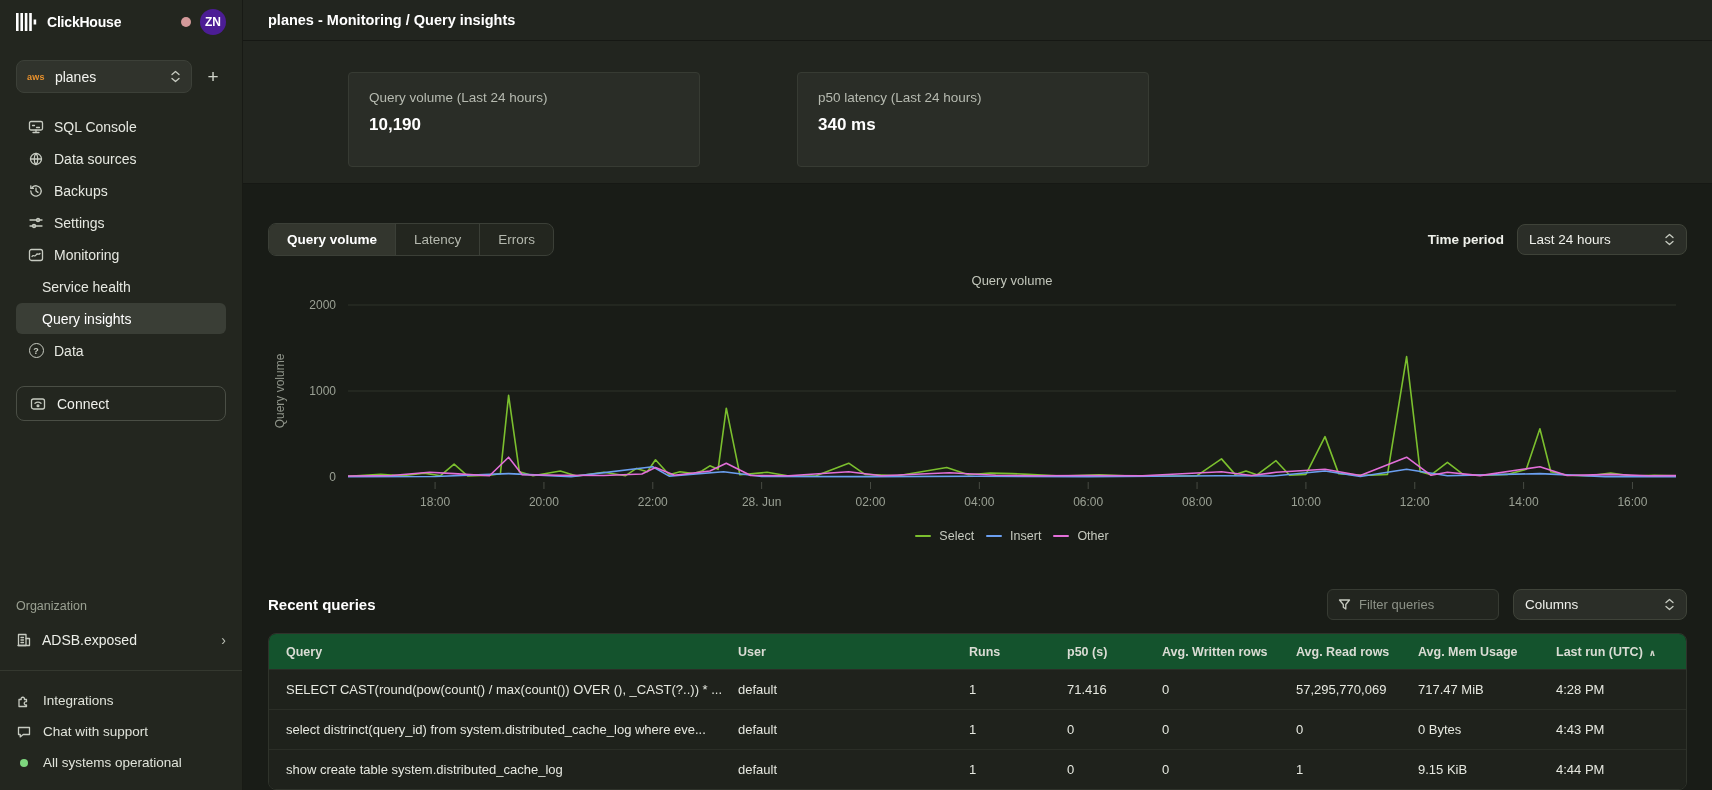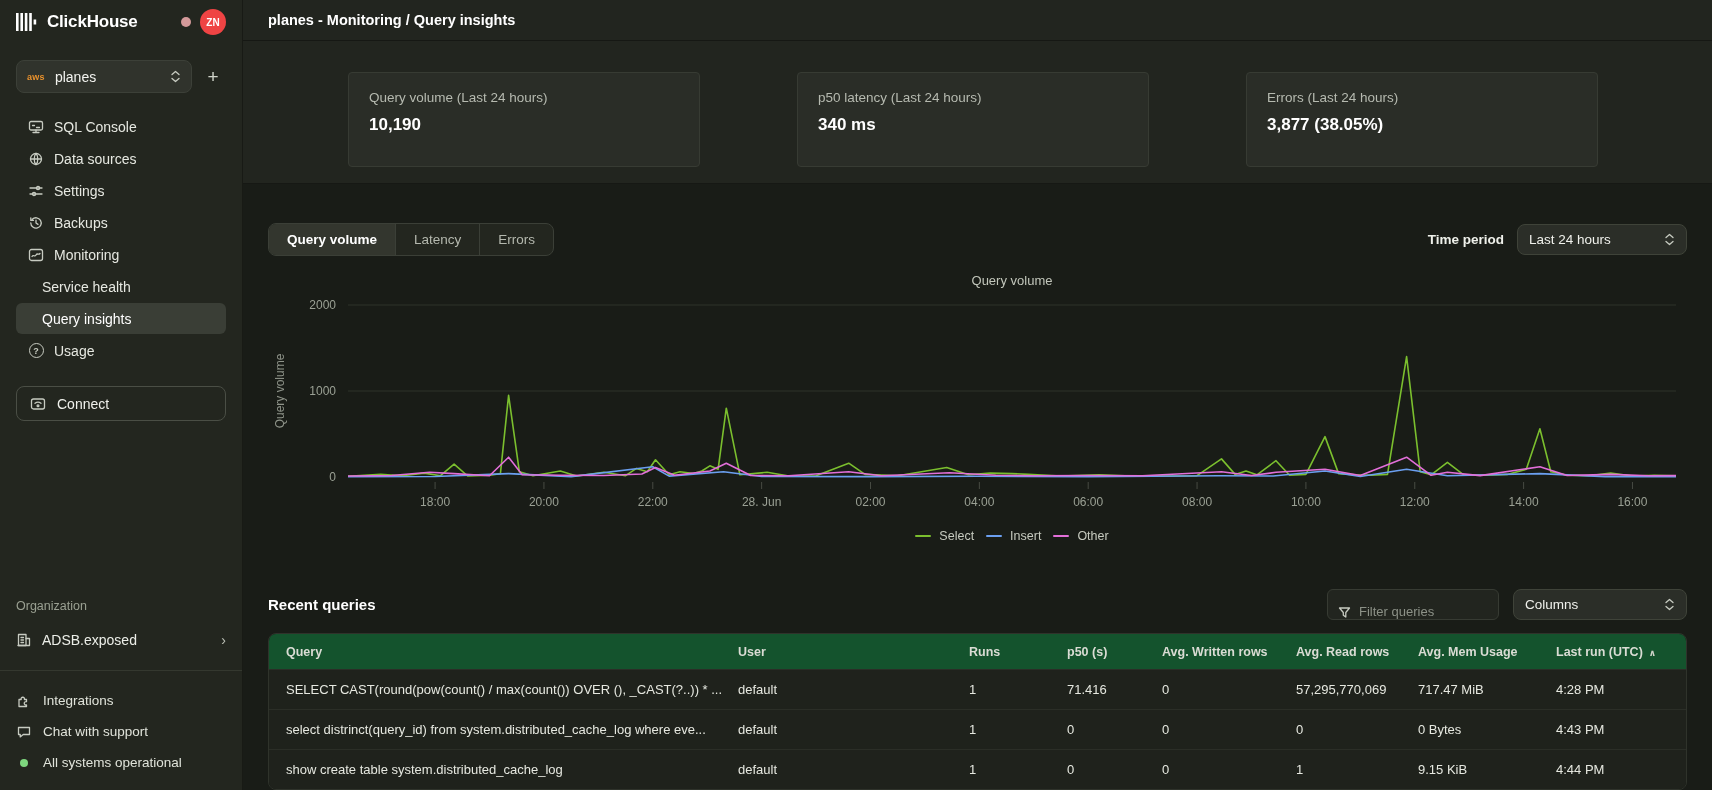--- a/index.html
+++ b/index.html
@@ -16,7 +16,7 @@
     display:flex; flex-direction:column; padding:0 16px 12px 16px;
   }
   .logo-row { height:44px; display:flex; align-items:center; gap:9px; }
-  .brand { font-size:17px; font-weight:700; color:#fff; letter-spacing:-.2px; }
+  .brand { font-size:14px; font-weight:700; color:#fff; letter-spacing:-.2px; }
   .notif-dot { width:10px; height:10px; border-radius:50%; background:#d49a9a; margin-left:auto; }
   .avatar { width:26px; height:26px; border-radius:50%; background:#ef4444; color:#fff;
     font-size:10px; font-weight:700; display:flex; align-items:center; justify-content:center;text-align:right; }

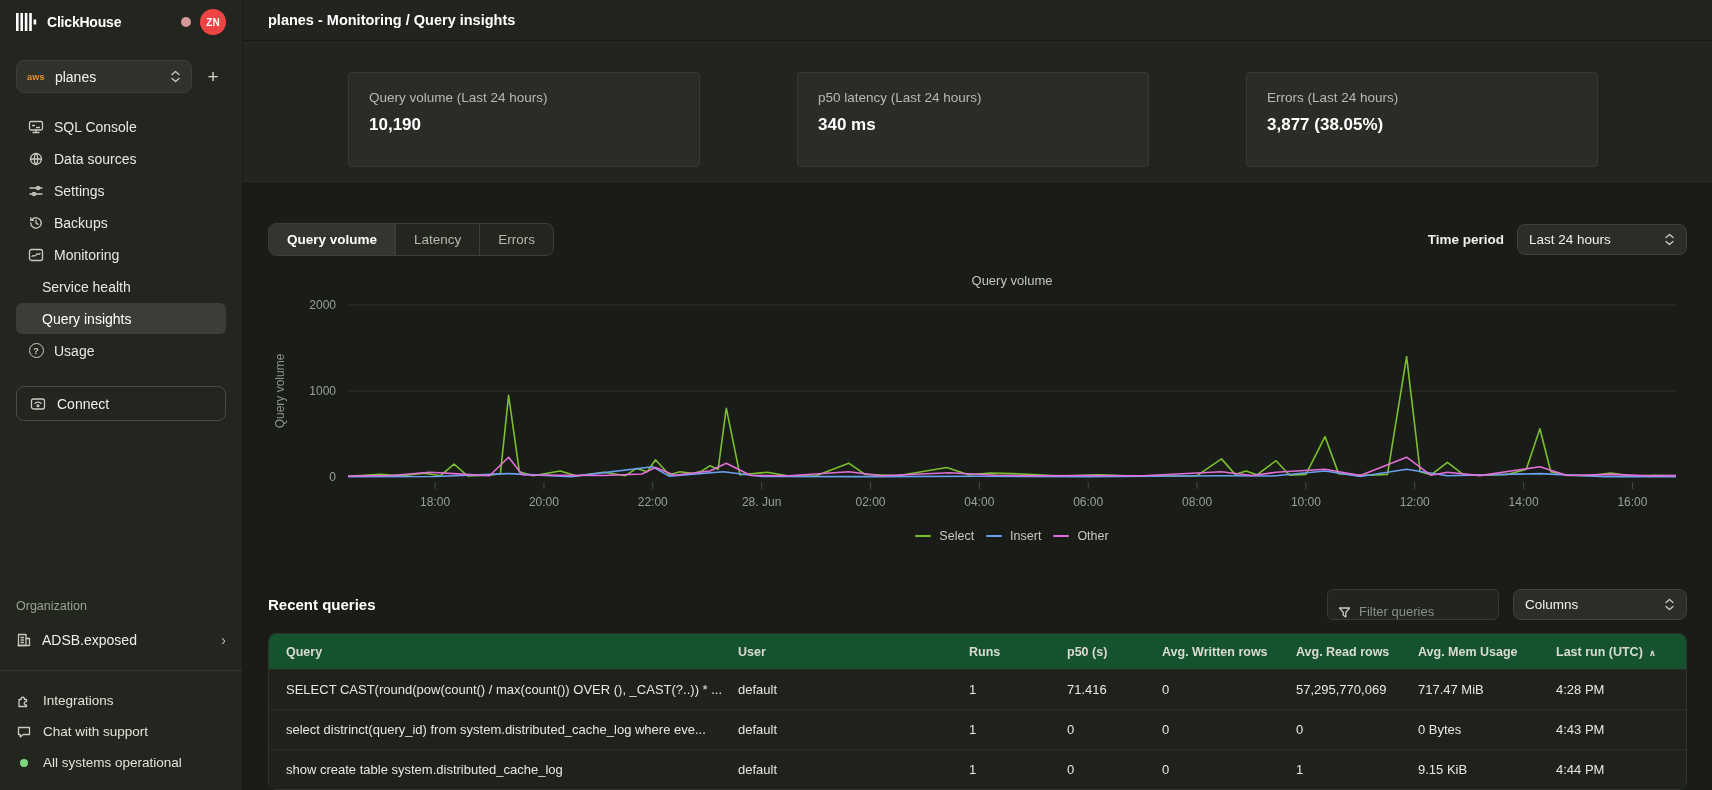--- a/index.html
+++ b/index.html
@@ -18,8 +18,8 @@
   .logo-row { height:44px; display:flex; align-items:center; gap:9px; }
   .brand { font-size:14px; font-weight:700; color:#fff; letter-spacing:-.2px; }
   .notif-dot { width:10px; height:10px; border-radius:50%; background:#d49a9a; margin-left:auto; }
-  .avatar { width:26px; height:26px; border-radius:50%; background:#ef4444; color:#fff;
-    font-size:10px; font-weight:700; display:flex; align-items:center; justify-content:center;text-align:right; }
+  .avatar { width:26px; height:26px; border-radius:50%; background:#4c1d95; color:#fff;
+    font-size:12px; font-weight:700; display:flex; align-items:center; justify-content:center;text-align:right; }
   .service-row { margin-top:16px; display:flex; align-items:center; gap:8px; }
   .service-select { flex:1; height:33px; background:#30332c; border:1px solid #3c4038; border-radius:8px;
     display:flex; align-items:center; gap:10px; padding:0 10px; cursor:pointer; }

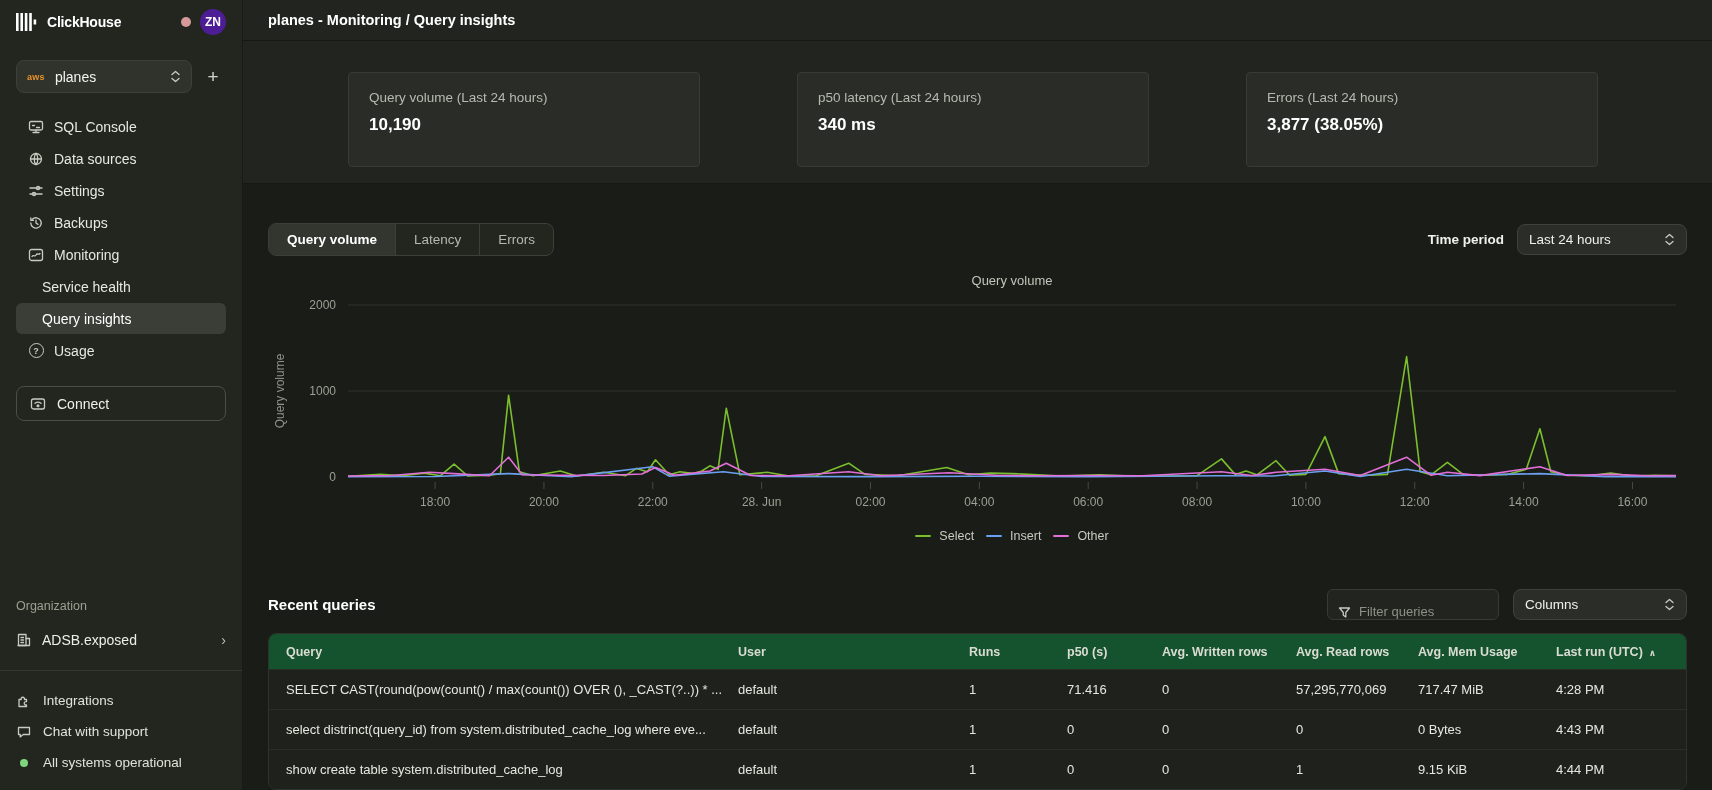--- a/index.html
+++ b/index.html
@@ -244,10 +244,6 @@
       <div class="metric-label">p50 latency (Last 24 hours)</div>
       <div class="metric-value">340 ms</div>
     </div>
-    <div class="metric-card">
-      <div class="metric-label">Errors (Last 24 hours)</div>
-      <div class="metric-value">3,877 (38.05%)</div>
-    </div>
   </div>
 
   <div class="content">

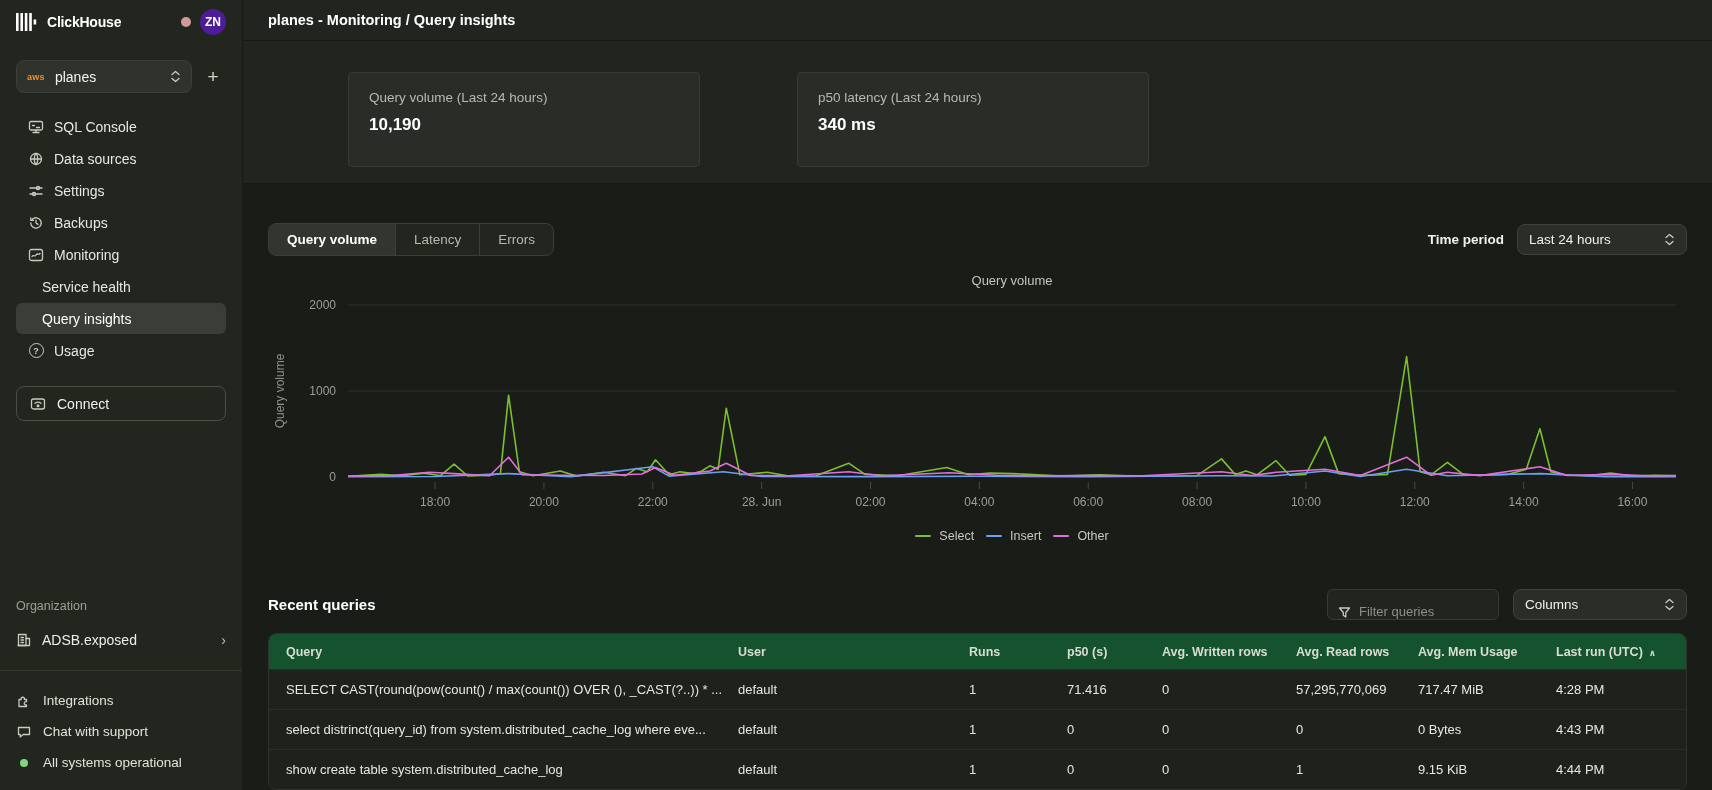--- a/index.html
+++ b/index.html
@@ -145,20 +145,20 @@
     <div class="nav-item">
       <span class="ic">
         <svg class="lineicon" width="16" height="16" viewBox="0 0 16 16">
+            <path d="M2.8 8a5.2 5.2 0 1 0 1.5-3.7 M2.8 2.8v2.6h2.6 M8 5.2V8l2 1.4"></path>
+          </svg>
+      </span>
+      <span>Backups</span>
+    </div>
+    <div class="nav-item">
+      <span class="ic">
+        <svg class="lineicon" width="16" height="16" viewBox="0 0 16 16">
             <path d="M2 5h12 M2 11h12"></path>
             <circle cx="10" cy="5" r="1.6"></circle>
             <circle cx="6" cy="11" r="1.6"></circle>
           </svg>
       </span>
       <span>Settings</span>
-    </div>
-    <div class="nav-item">
-      <span class="ic">
-        <svg class="lineicon" width="16" height="16" viewBox="0 0 16 16">
-            <path d="M2.8 8a5.2 5.2 0 1 0 1.5-3.7 M2.8 2.8v2.6h2.6 M8 5.2V8l2 1.4"></path>
-          </svg>
-      </span>
-      <span>Backups</span>
     </div>
     <div class="nav-item">
       <span class="ic">

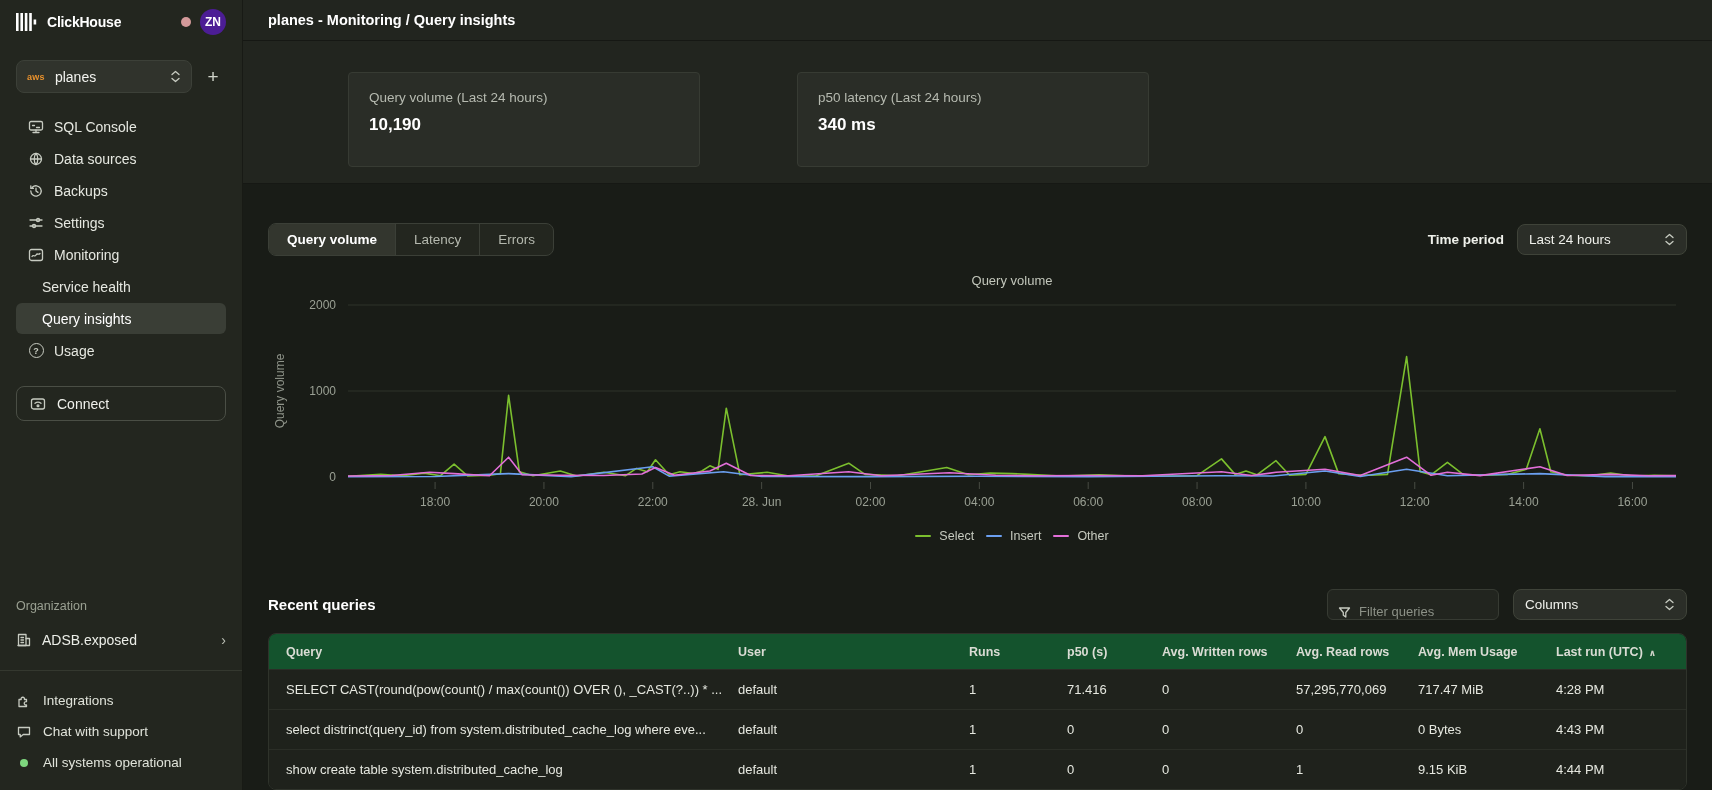--- a/index.html
+++ b/index.html
@@ -179,7 +179,7 @@
       <span class="ic">
           <span class="help-circle">?</span>
         </span>
-      <span>Usage</span>
+      <span>Data</span>
     </div>
   </nav>
 

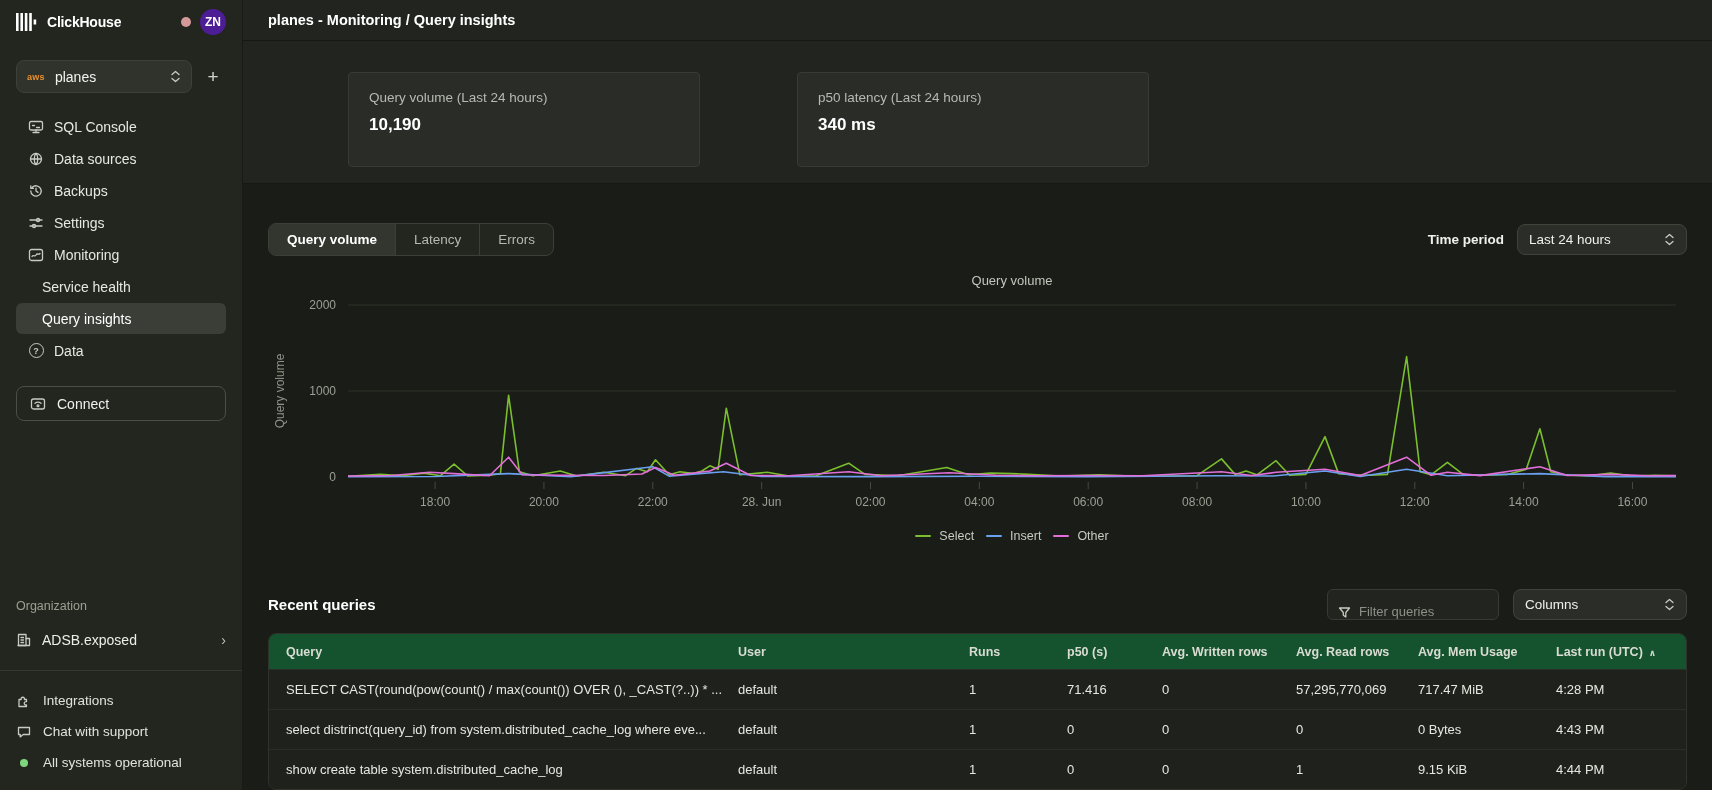--- a/index.html
+++ b/index.html
@@ -78,7 +78,7 @@
   .rq-title { font-size:15px; font-weight:700; color:#fff; }
   .rq-ctls { display:flex; gap:14px; }
   .filter-box { width:172px; height:31px; background:#22251f; border:1px solid #373b33; border-radius:6px;
-    display:flex; align-items:flex-end; gap:8px; padding:0 10px; }
+    display:flex; align-items:center; gap:8px; padding:0 10px; }
   .filter-box input { background:transparent; border:none; outline:none; width:120px;
     font-family:inherit; font-size:13px; color:#e8eae3; }
   .filter-box input::placeholder { color:#8c9187; }

